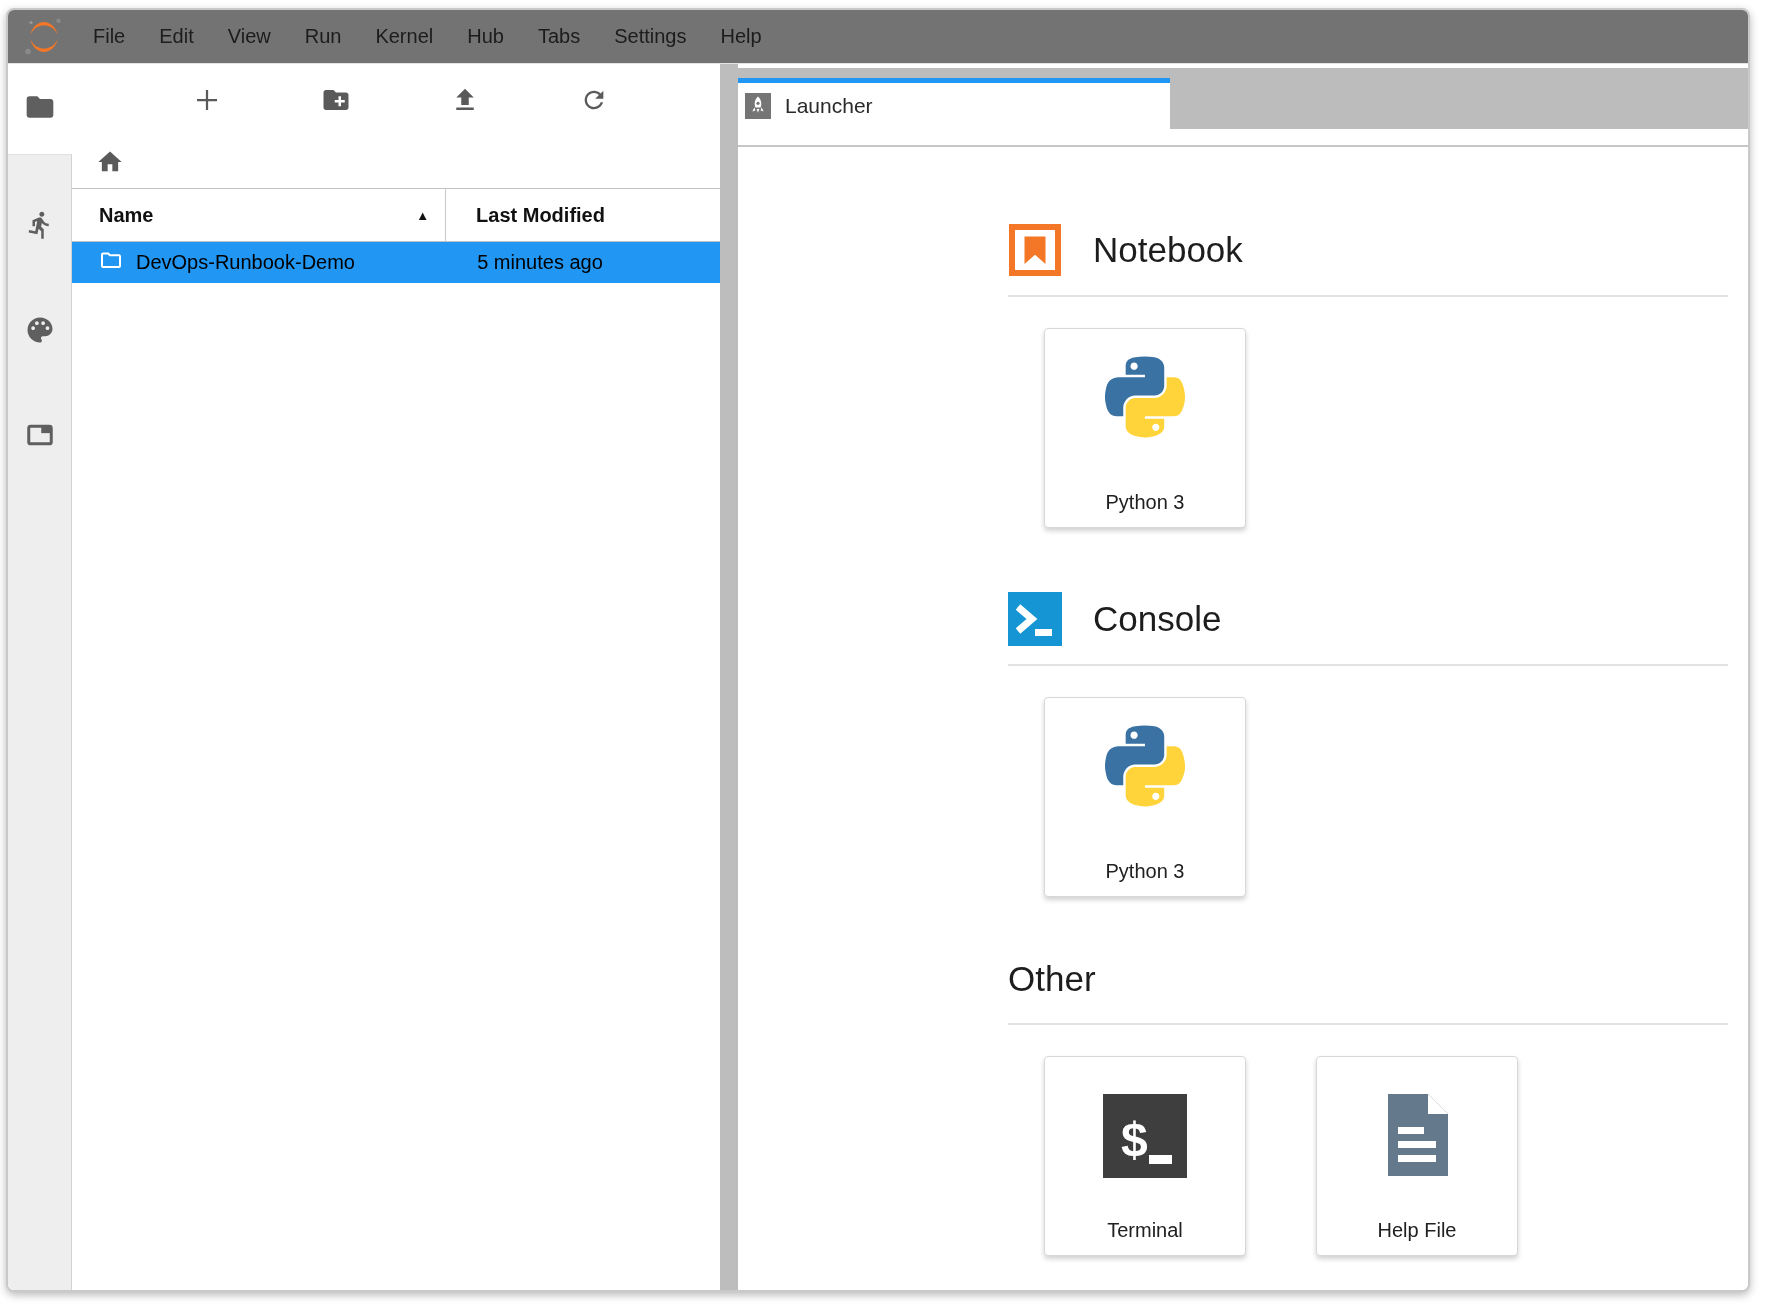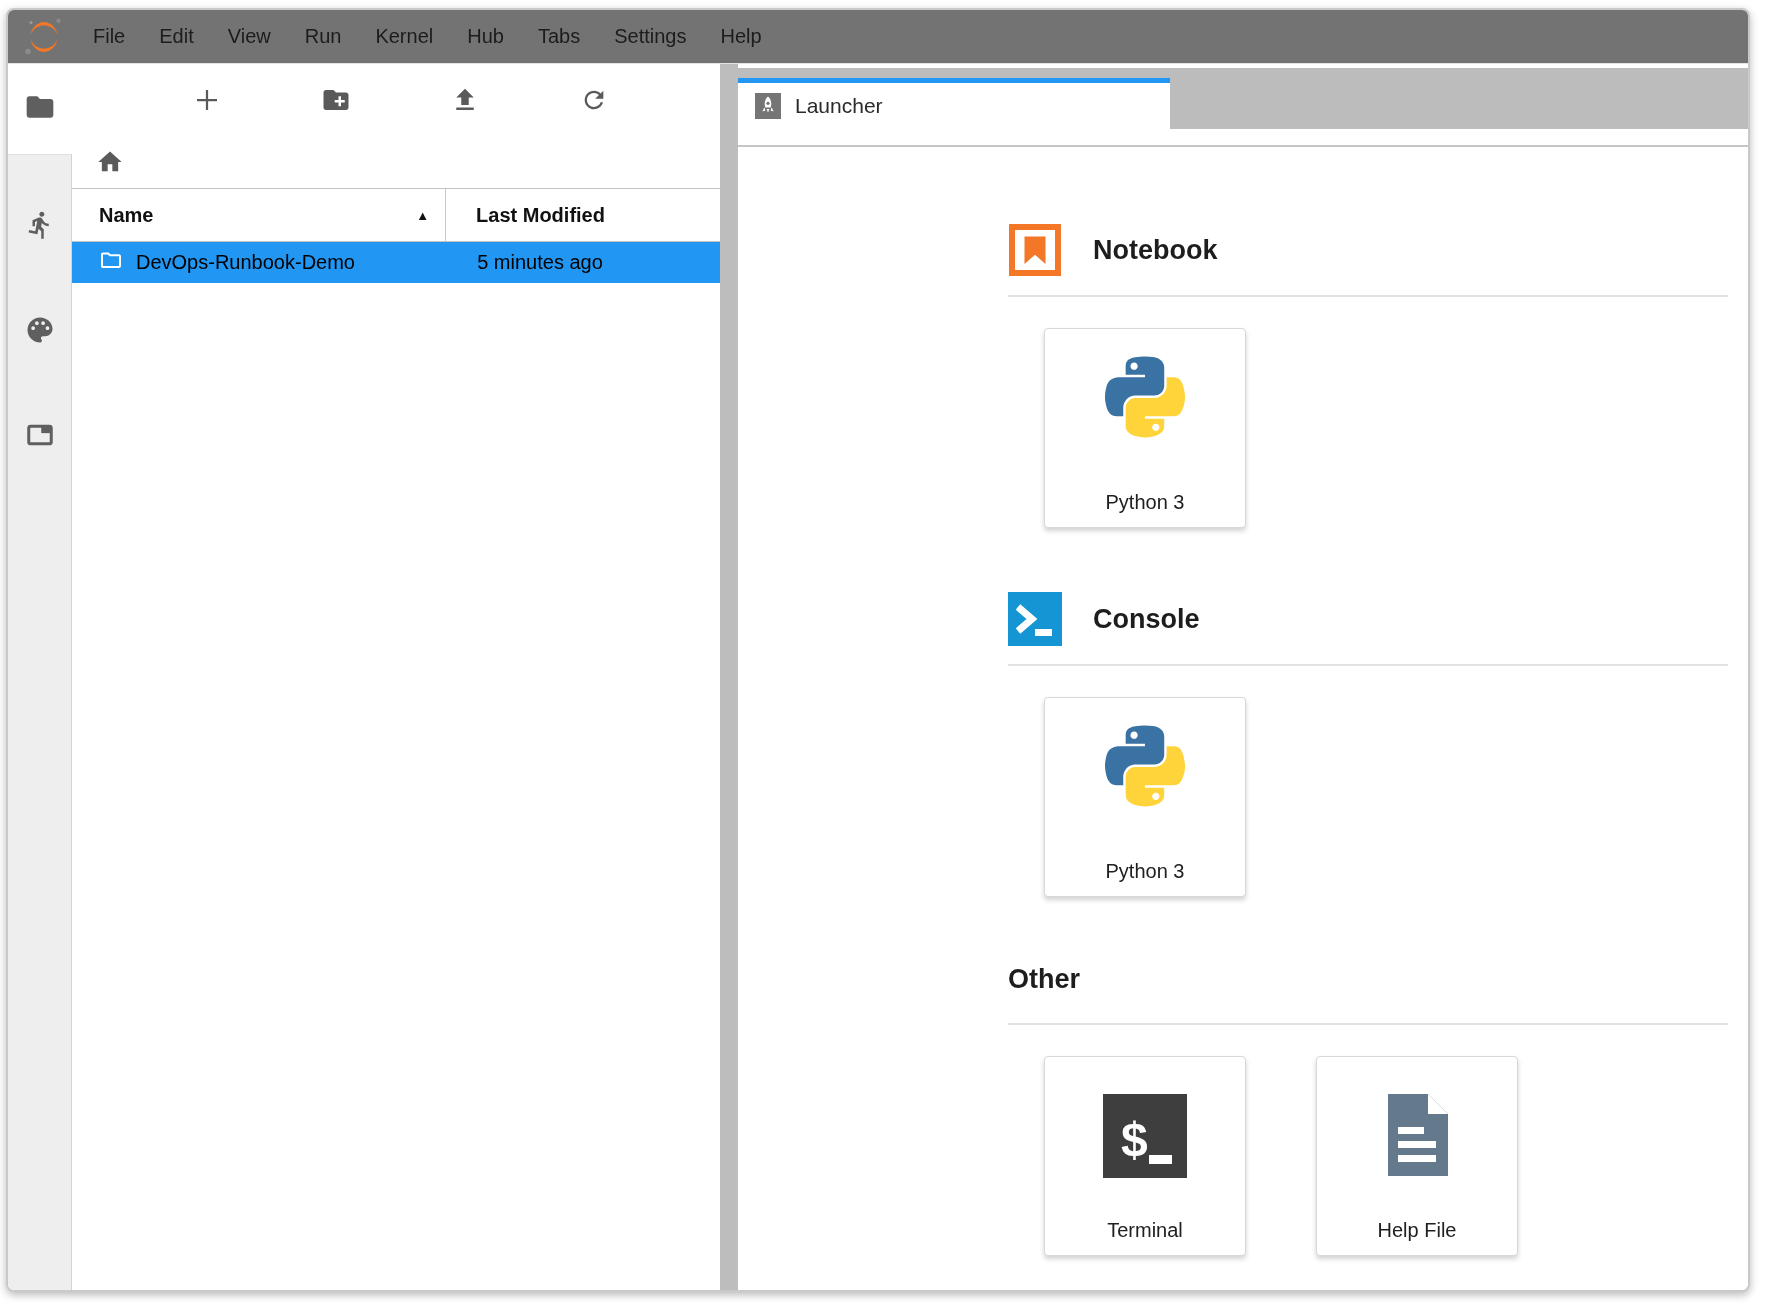--- a/index.html
+++ b/index.html
@@ -49,7 +49,7 @@
   .main{flex:1;display:flex;flex-direction:column;background:#fff;min-width:0;}
   .tabbar{height:61px;margin-top:4px;background:#bcbcbc;display:flex;}
   .tab{margin-top:10px;width:432px;background:#fff;border-top:5px solid #2196f3;
-    display:flex;align-items:center;padding-left:17px;gap:14px;font-size:21px;color:#2a2a2a;}
+    display:flex;align-items:center;padding-left:7px;gap:14px;font-size:21px;color:#2a2a2a;}
   .rocket-box{width:26px;height:26px;flex:0 0 auto;}
 
   .content{flex:1;margin-top:16px;border-top:2px solid #c6c6c6;

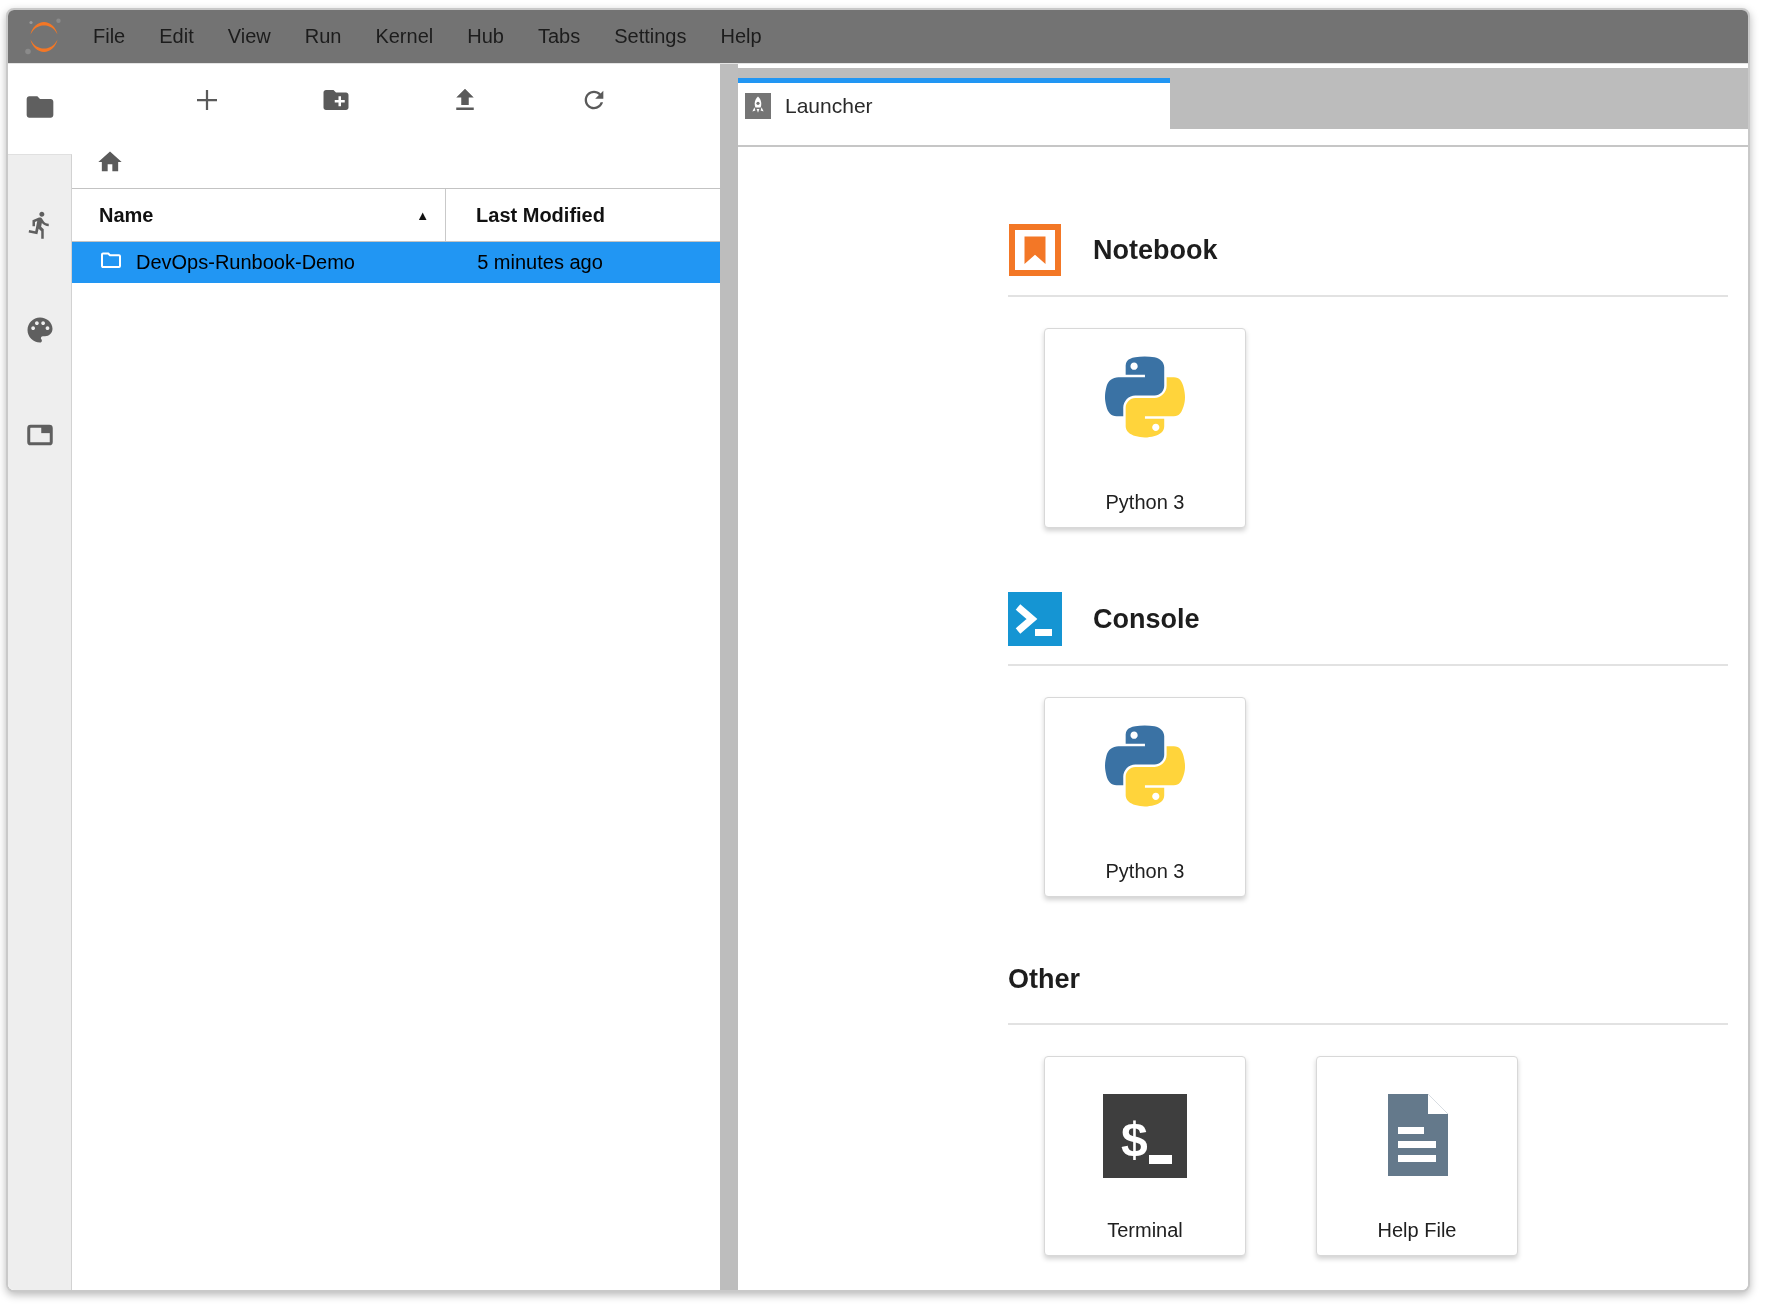--- a/index.html
+++ b/index.html
@@ -59,7 +59,7 @@
   .section.other{margin-top:66px;}
   .sec-head{display:flex;align-items:center;gap:31px;height:54px;}
   .sec-head.no-icon{height:32px;}
-  .sec-title{font-size:27px;font-weight:700;color:#1d1d1d;margin:0;}
+  .sec-title{font-size:35px;font-weight:400;color:#1d1d1d;margin:0;}
   .sec-icon{width:54px;height:54px;flex:0 0 auto;}
   .divider{height:2px;background:#e2e2e2;margin-top:18px;}
   .section.other .divider{margin-top:28px;}

